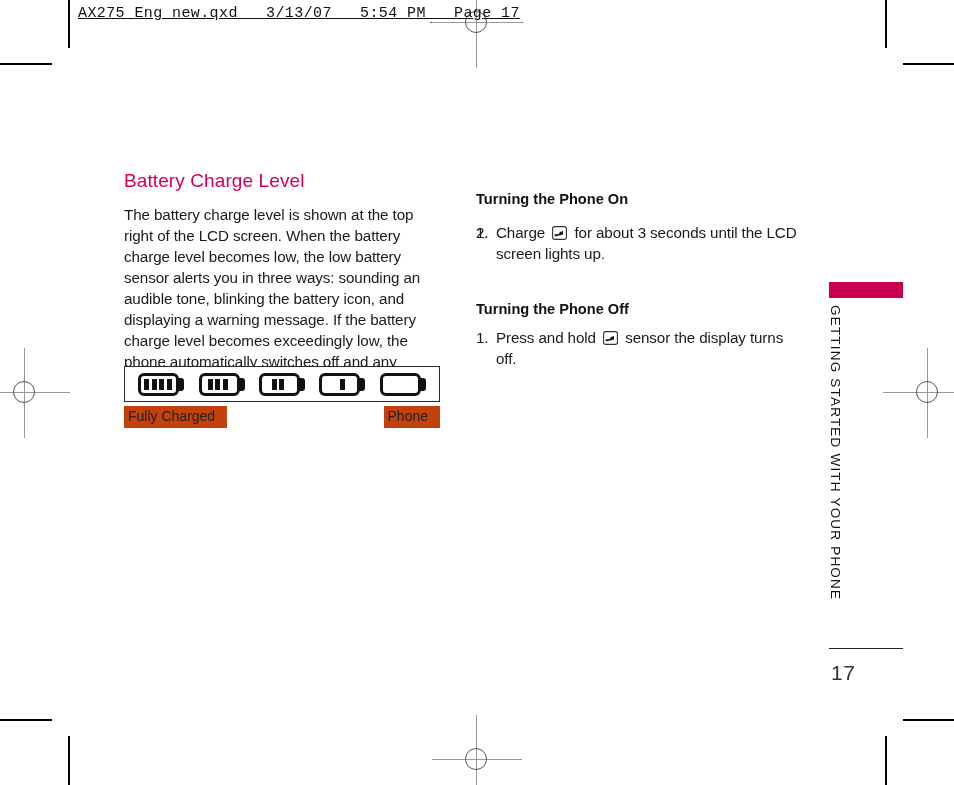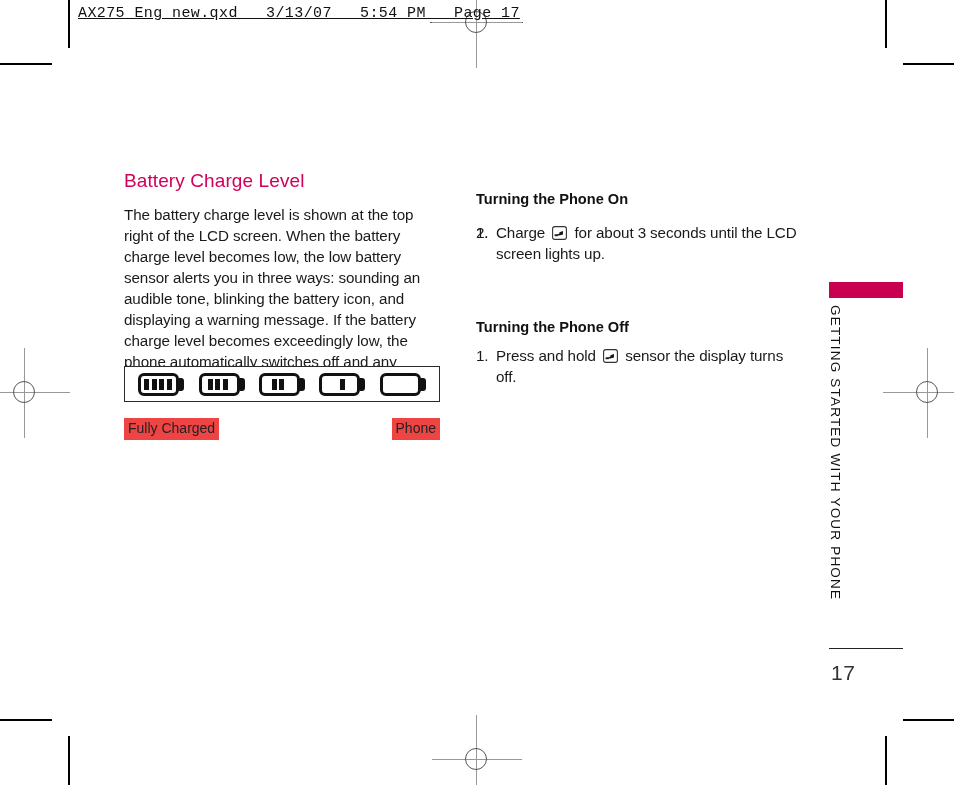--- a/index.html
+++ b/index.html
@@ -363,7 +363,7 @@
       </li>
     </ol>
 
-    <h3 class="sub-title" style="margin-top:54px;">Turning the Phone Off</h3>
+    <h3 class="sub-title" style="margin-top:36px;">Turning the Phone Off</h3>
     <ol class="steps">
       <li>
         <span class="num">1.</span>

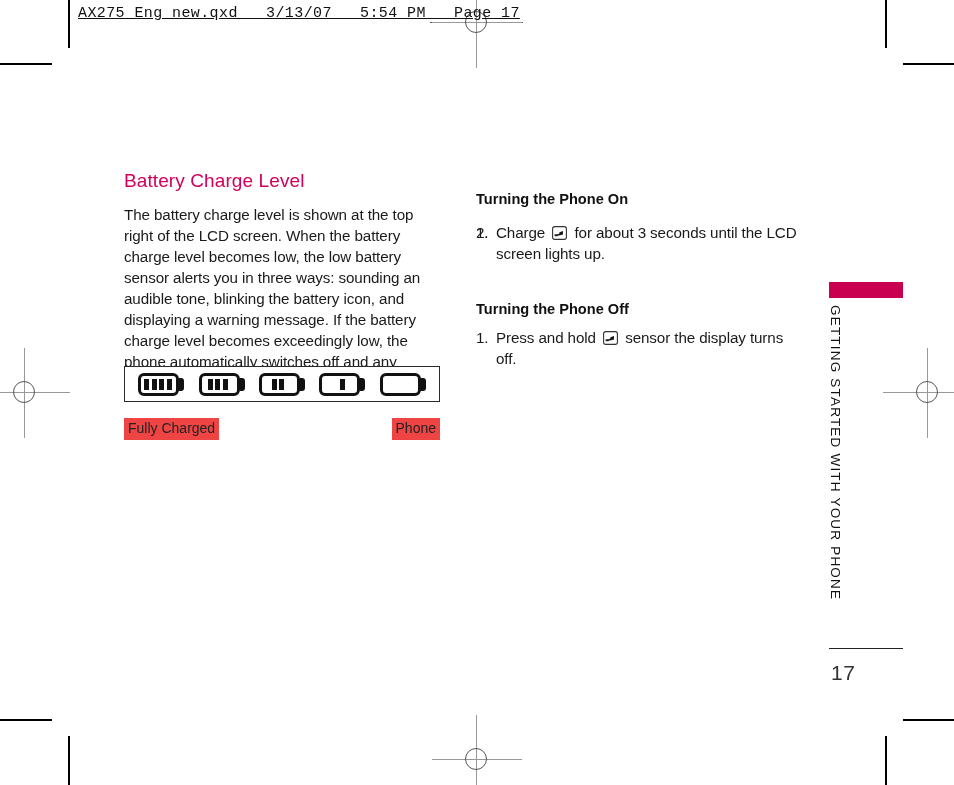--- a/index.html
+++ b/index.html
@@ -186,12 +186,12 @@
   }
   .chip {
     position: absolute;
-    top: 12px;
-    background: #ef4444;
+    top: 0;
+    background: #c2410c;
     color: #222;
     font-size: 14px;
     line-height: 19px;
-    padding: 1px 4px 2px 4px;
+    padding: 1px 12px 2px 4px;
     font-weight: 500;
   }
   .chip.left  { left: 0; }

